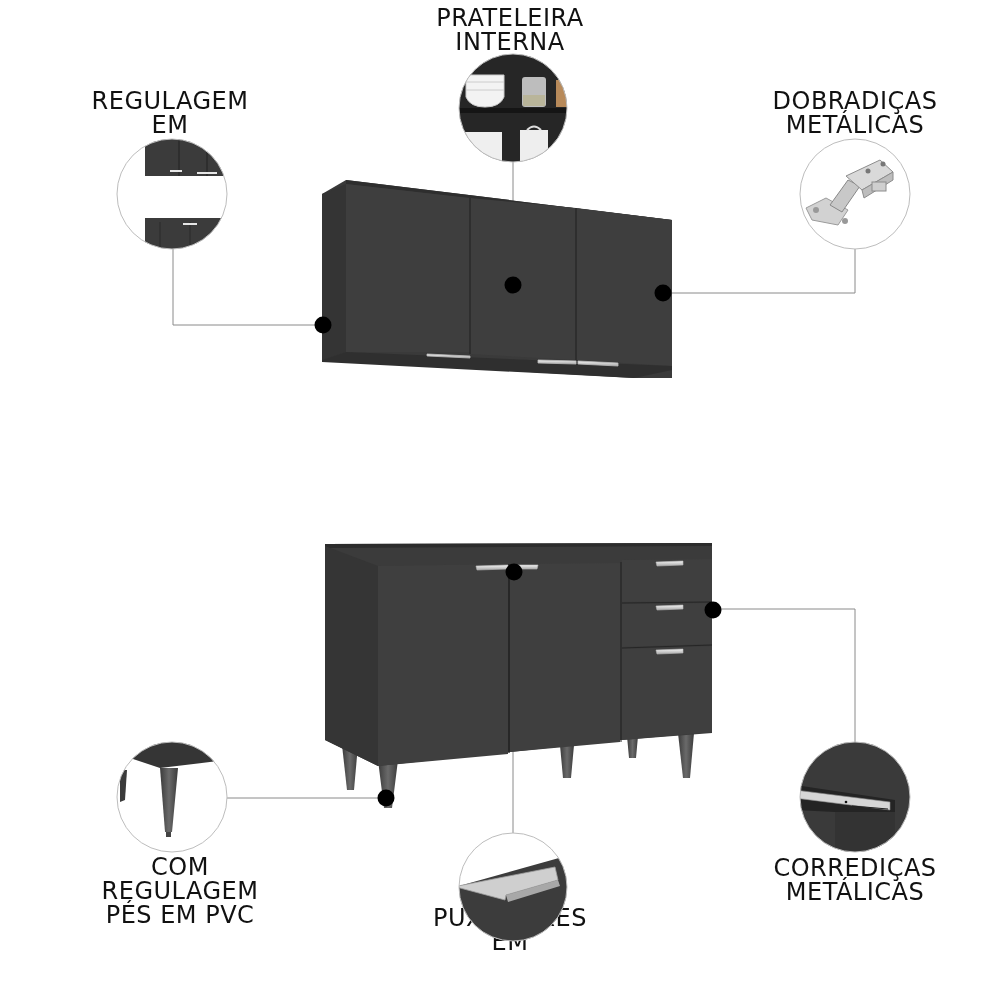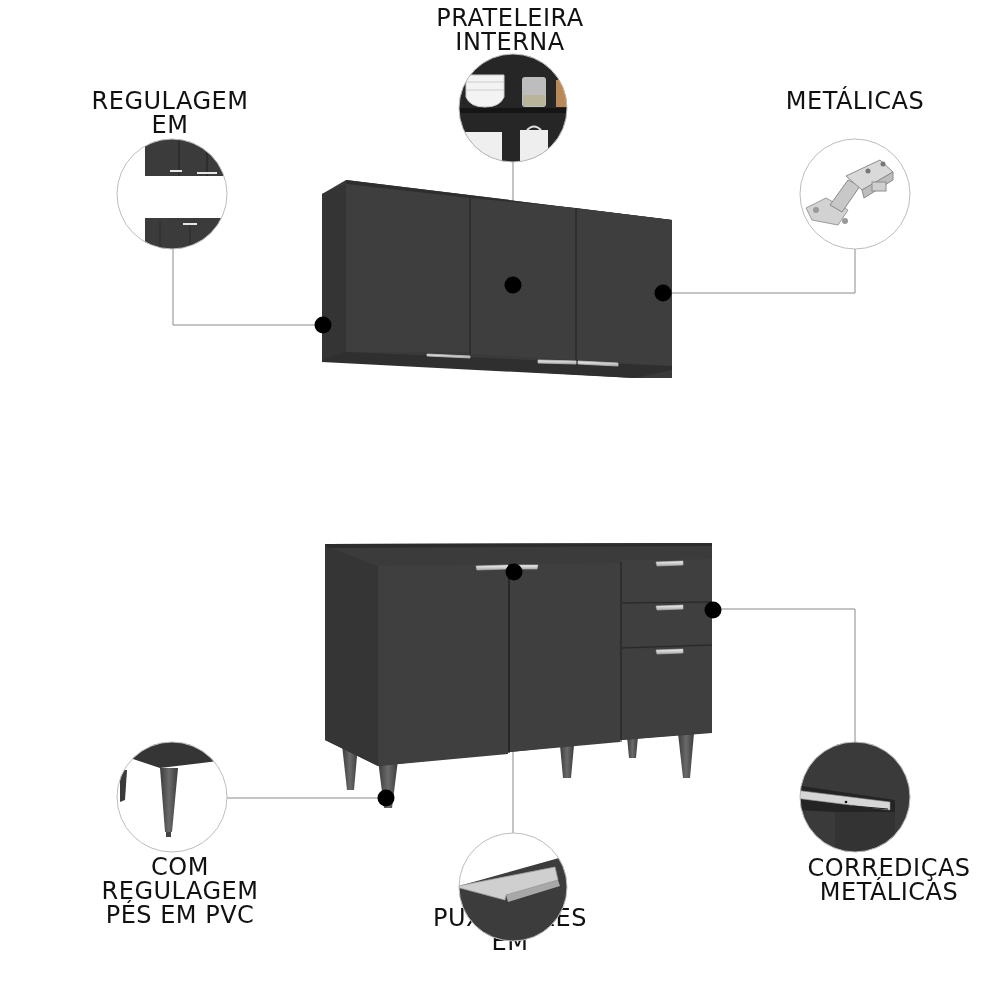--- a/index.html
+++ b/index.html
@@ -19,6 +19,7 @@
   <span>REGULAGEM EM</span>
 </div>
 <div class="label" style="left:770px; top:89px; width:170px;">
+  <span>DOBRADIÇAS</span>
   <span>METÁLICAS</span>
 </div>
 <div class="label" style="left:70px; top:855px; width:220px;">

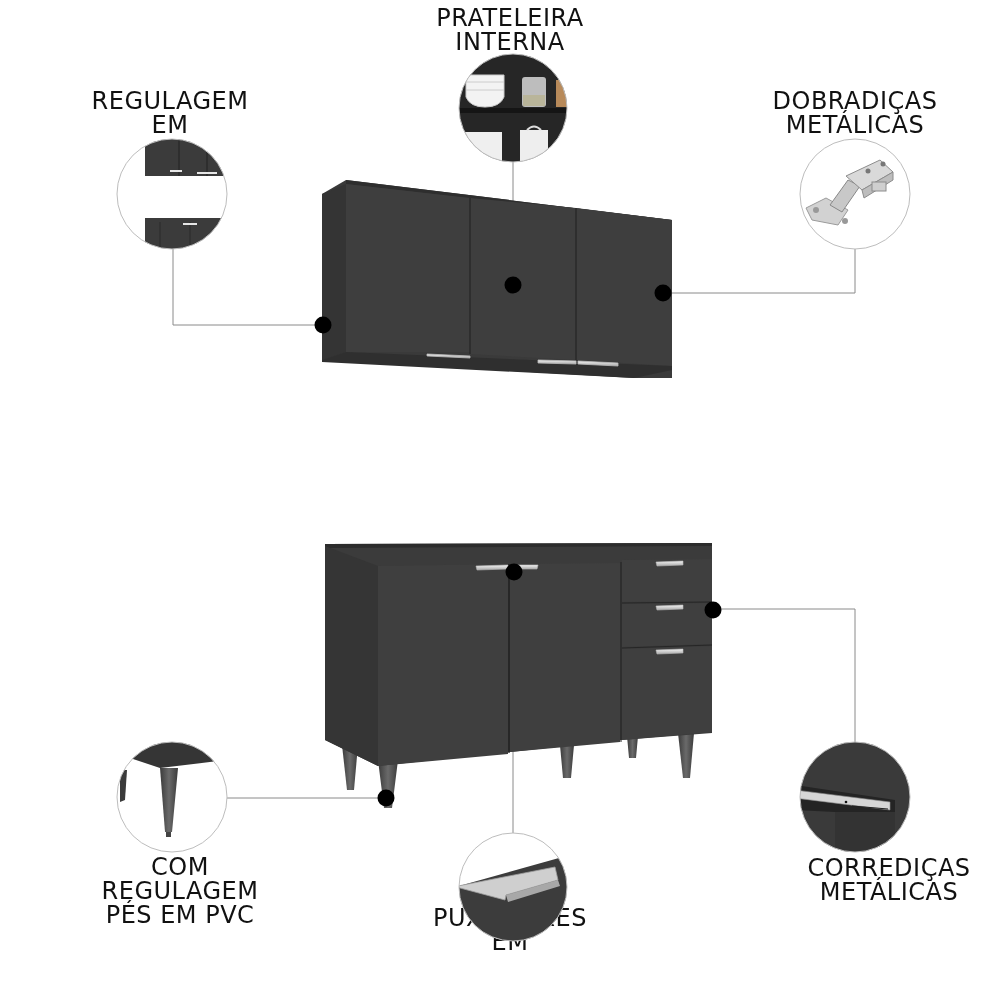--- a/index.html
+++ b/index.html
@@ -29,7 +29,7 @@
 <div class="label" style="left:420px; top:906px; width:180px;">
   <span>PUXADORES EM</span>
 </div>
-<div class="label" style="left:804px; top:856px; width:170px;">
+<div class="label" style="left:770px; top:856px; width:170px;">
   <span>CORREDIÇAS</span>
   <span>METÁLICAS</span>
 </div>

